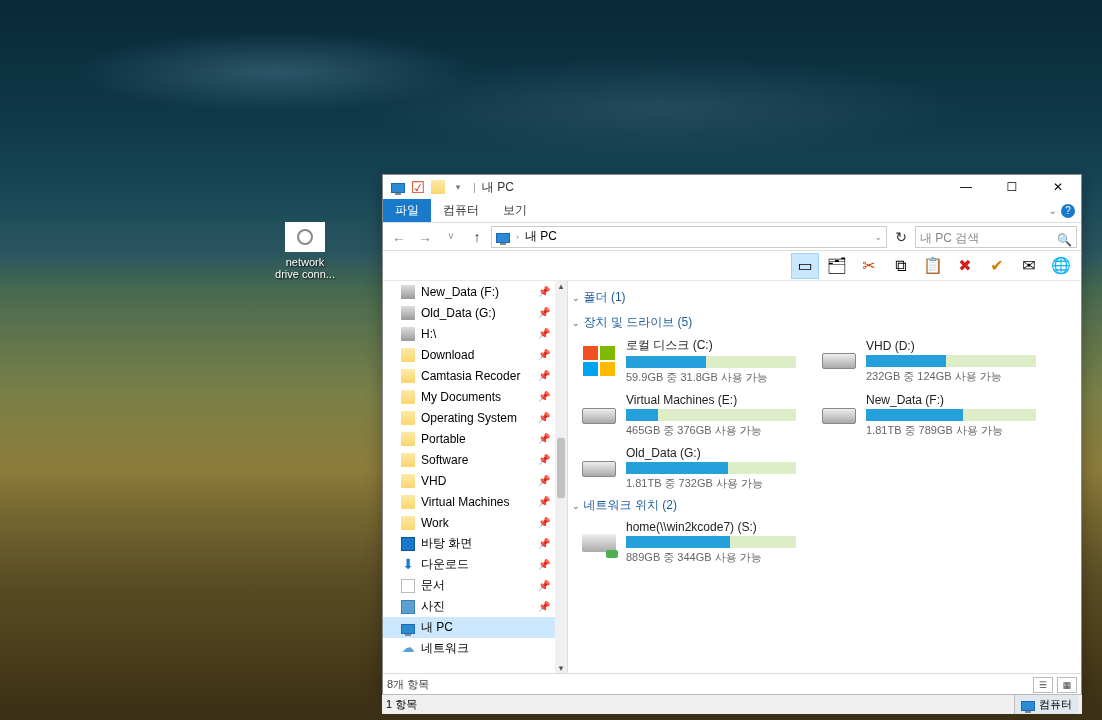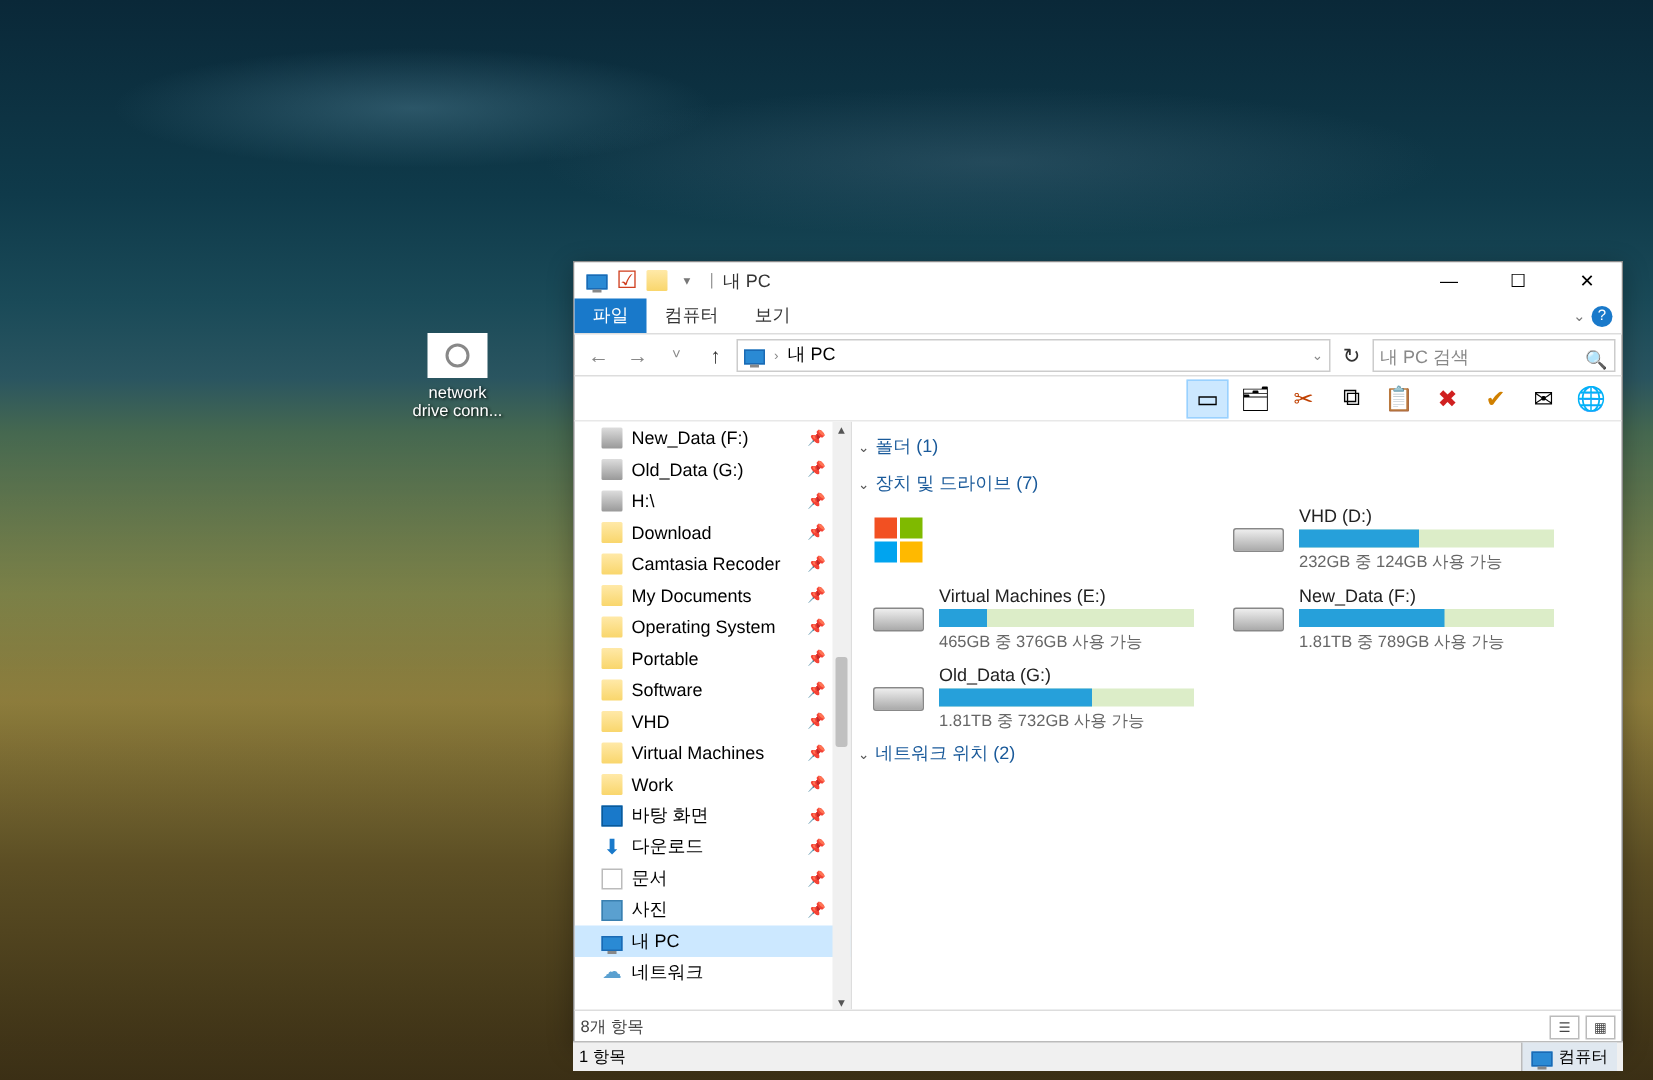--- a/index.html
+++ b/index.html
@@ -290,7 +290,7 @@
 
         <div class="group-hdr">
           <span class="group-chev">⌄</span>
-          <span>장치 및 드라이브 (7)</span>
+          <span>장치 및 드라이브 (5)</span>
         </div>
         <div class="drive-grid" id="drives-grid">
             <div class="drive">

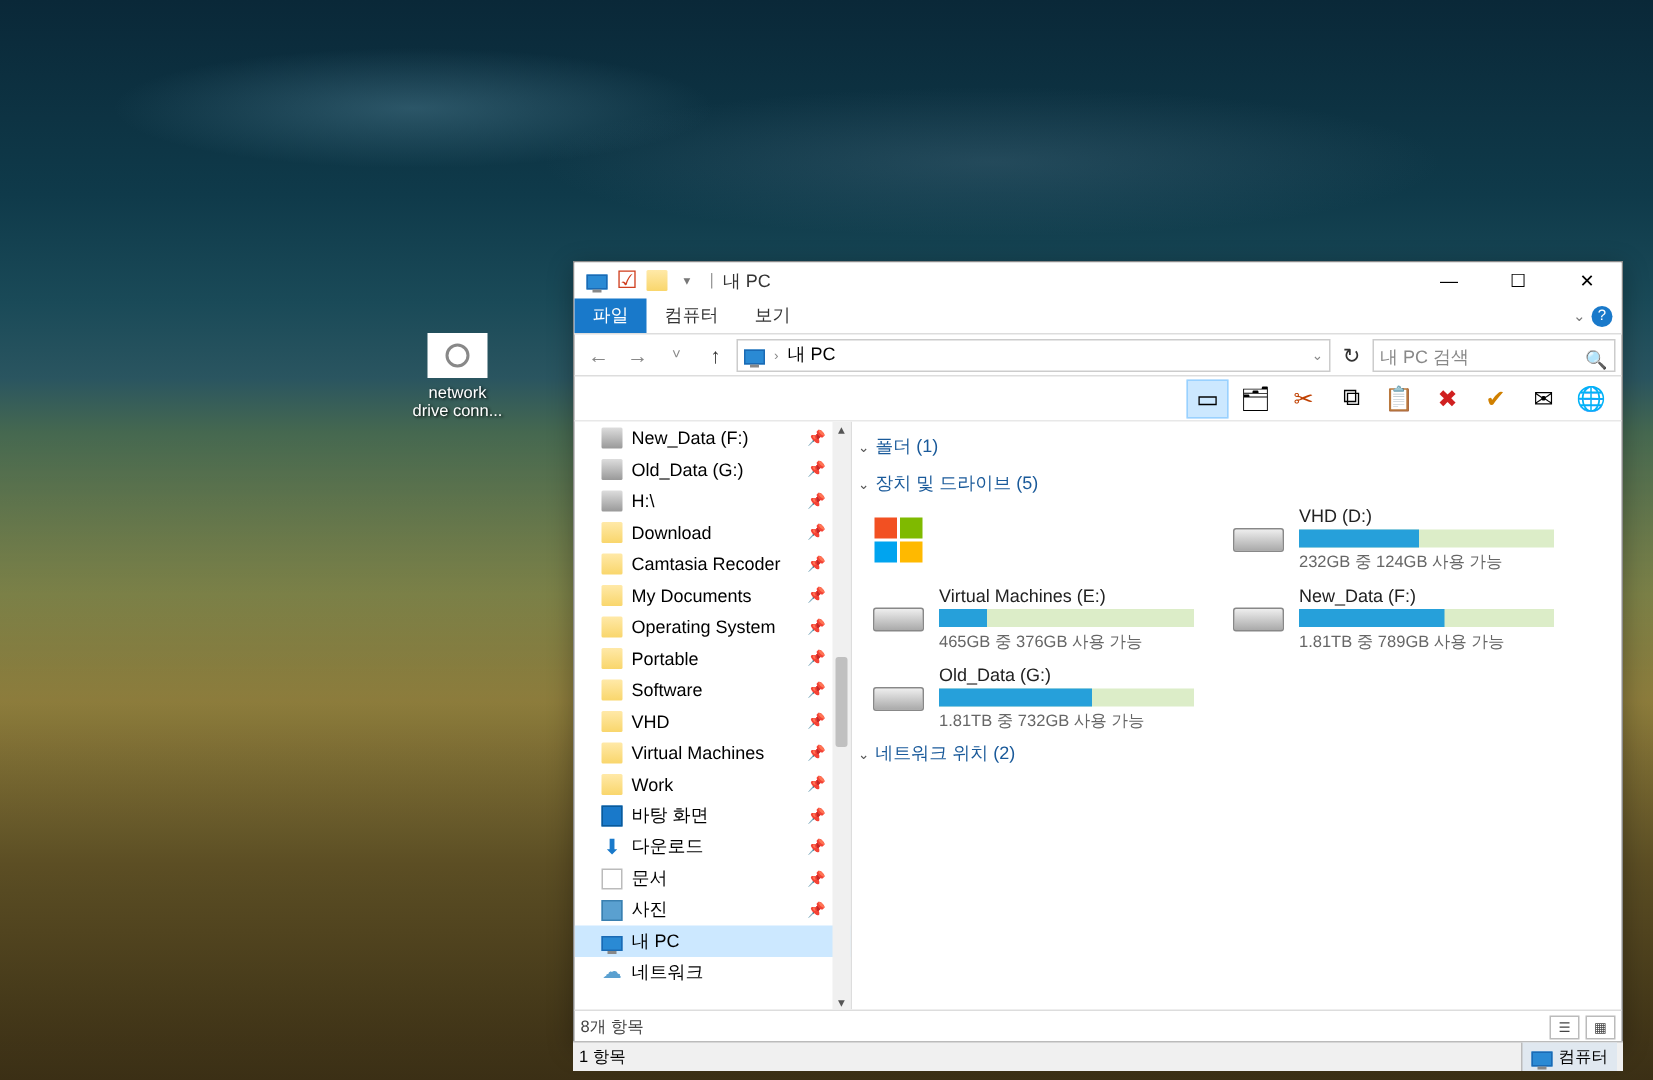--- a/index.html
+++ b/index.html
@@ -302,6 +302,13 @@
                   <div></div>
                 </div>
               </div>
+              <div class="drv-info">
+                <div class="drv-name">로컬 디스크 (C:)</div>
+                <div class="drv-bar">
+                  <div class="drv-bar-fill" style="width: 47%;"></div>
+                </div>
+                <div class="drv-stat">59.9GB 중 31.8GB 사용 가능</div>
+              </div>
             </div>
             <div class="drive">
               <div class="drv-ico">

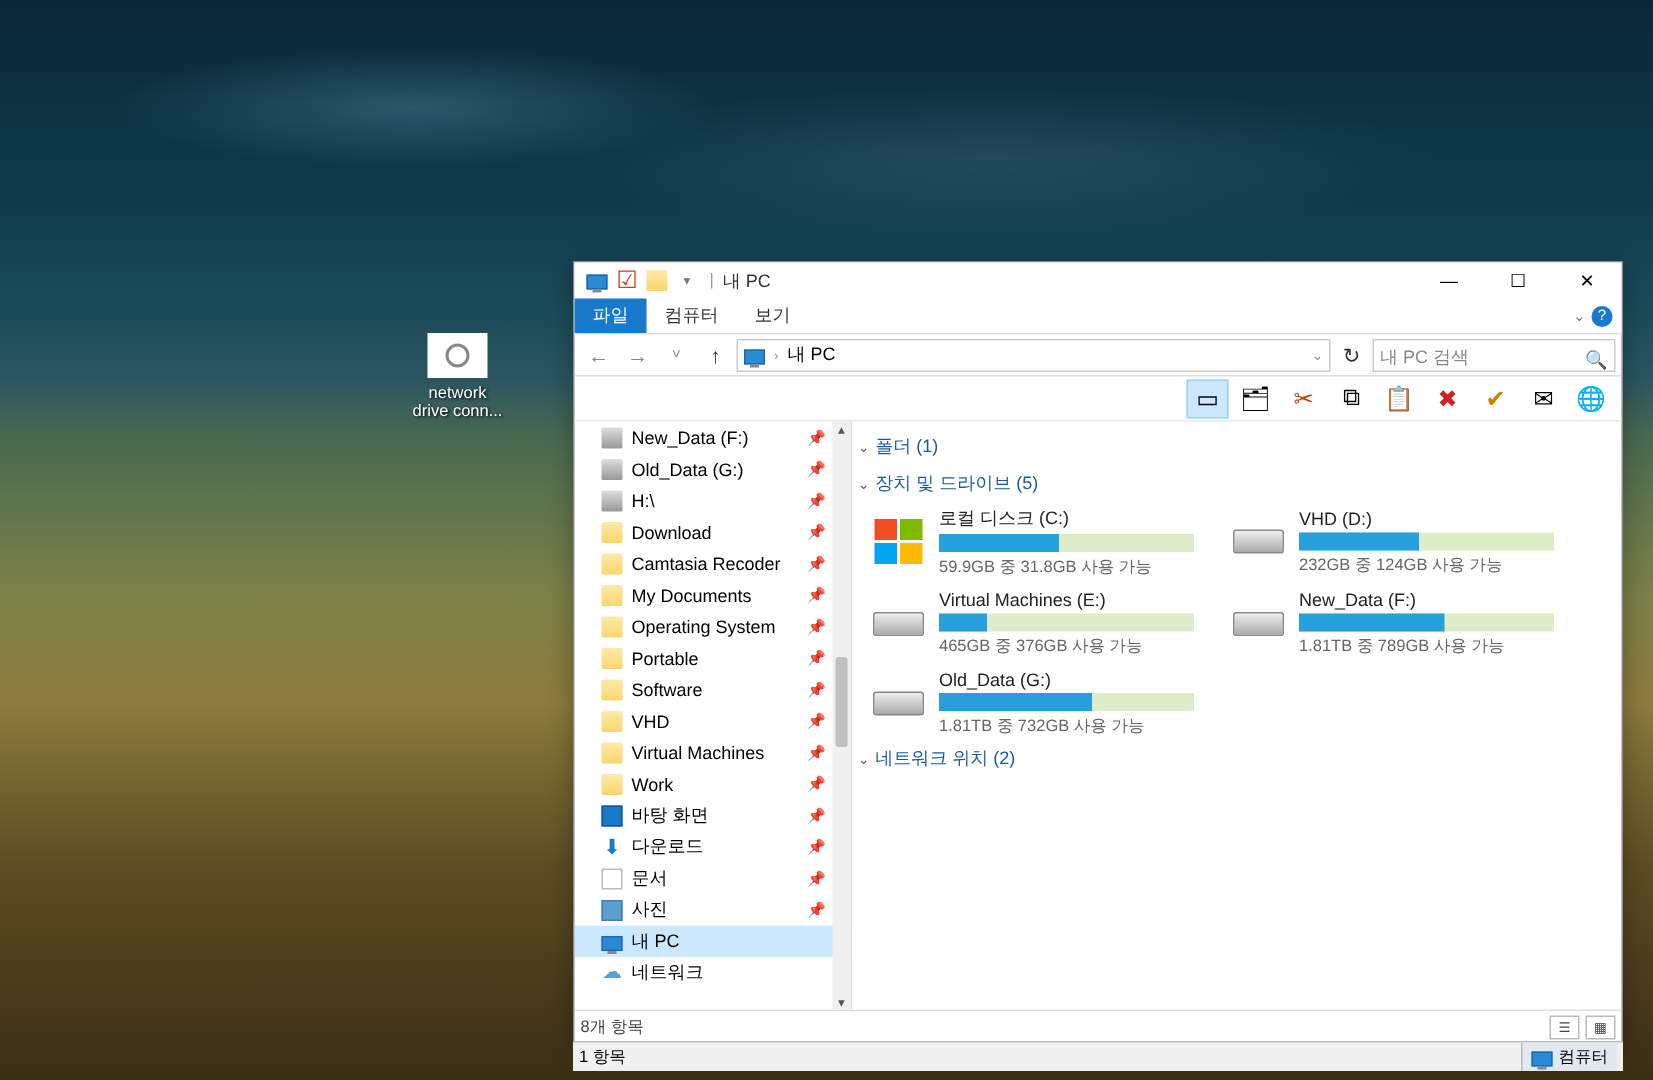--- a/index.html
+++ b/index.html
@@ -365,6 +365,18 @@
           <span>네트워크 위치 (2)</span>
         </div>
         <div class="drive-grid" id="net-grid">
+            <div class="drive">
+              <div class="drv-ico">
+                <div class="net-drv"></div>
+              </div>
+              <div class="drv-info">
+                <div class="drv-name">home(\\win2kcode7) (S:)</div>
+                <div class="drv-bar">
+                  <div class="drv-bar-fill" style="width: 61%;"></div>
+                </div>
+                <div class="drv-stat">889GB 중 344GB 사용 가능</div>
+              </div>
+            </div>
           </div>
 
       </div>

